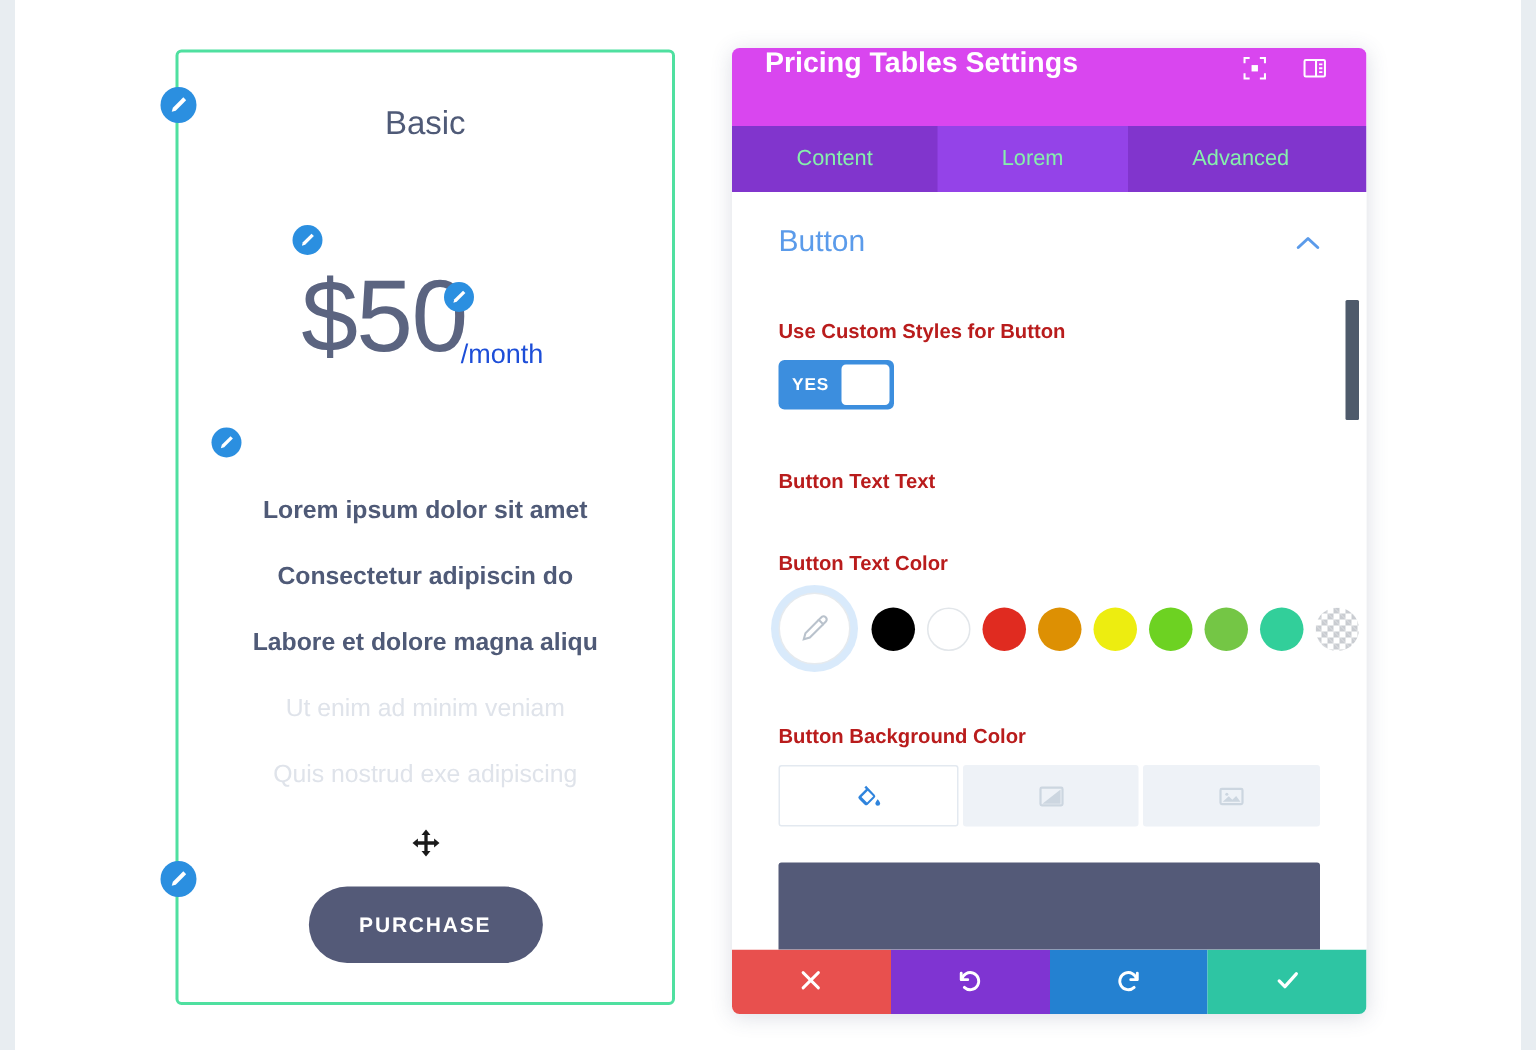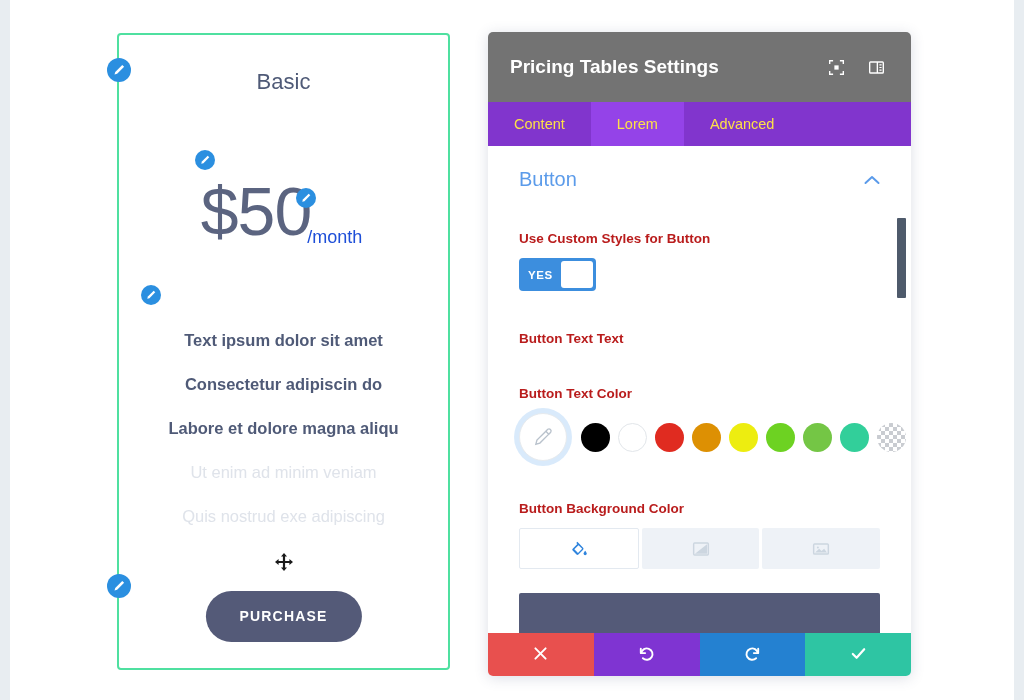--- a/index.html
+++ b/index.html
@@ -159,10 +159,9 @@
   }
 
   .panel-header {
-    height: 70px;
-    background: #737373;
-    display: flex;
-    align-items: center;
+    height: 52px;
+    background: #d946ef;
+    display: flex;
     padding: 0 22px;
     flex: 0 0 auto;
   }

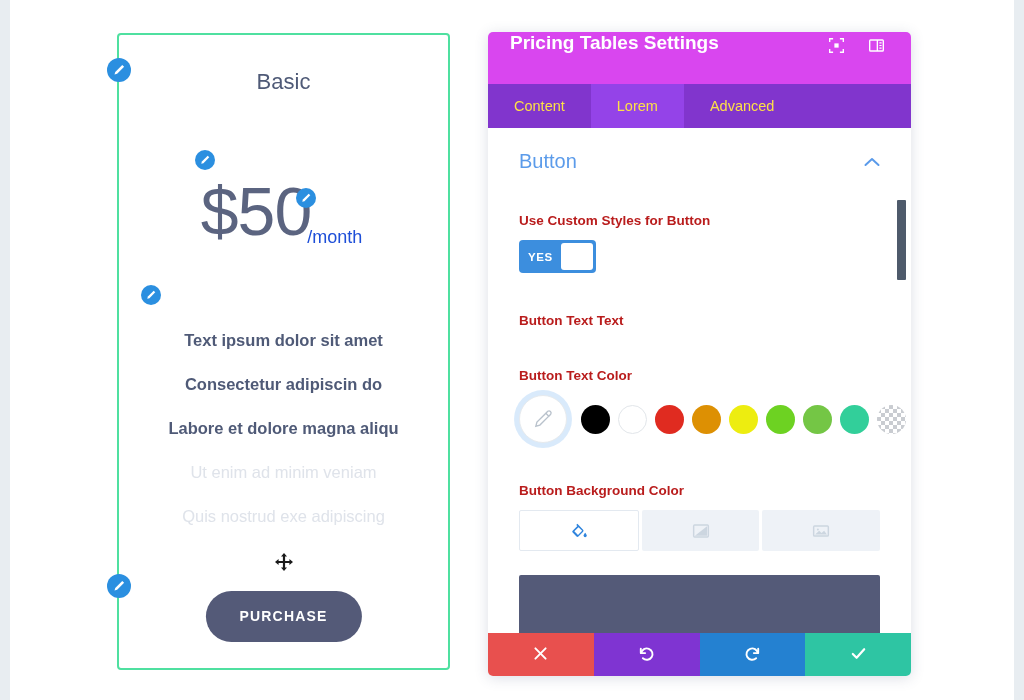--- a/index.html
+++ b/index.html
@@ -189,11 +189,11 @@
     flex: 0 0 auto;
   }
   .panel-tab {
-    padding: 0 26px;
+    padding: 0 43px;
     height: 100%;
     display: flex;
     align-items: center;
-    color: #fde047;
+    color: #86efac;
     font-size: 14.5px;
     font-weight: 500;
     cursor: pointer;

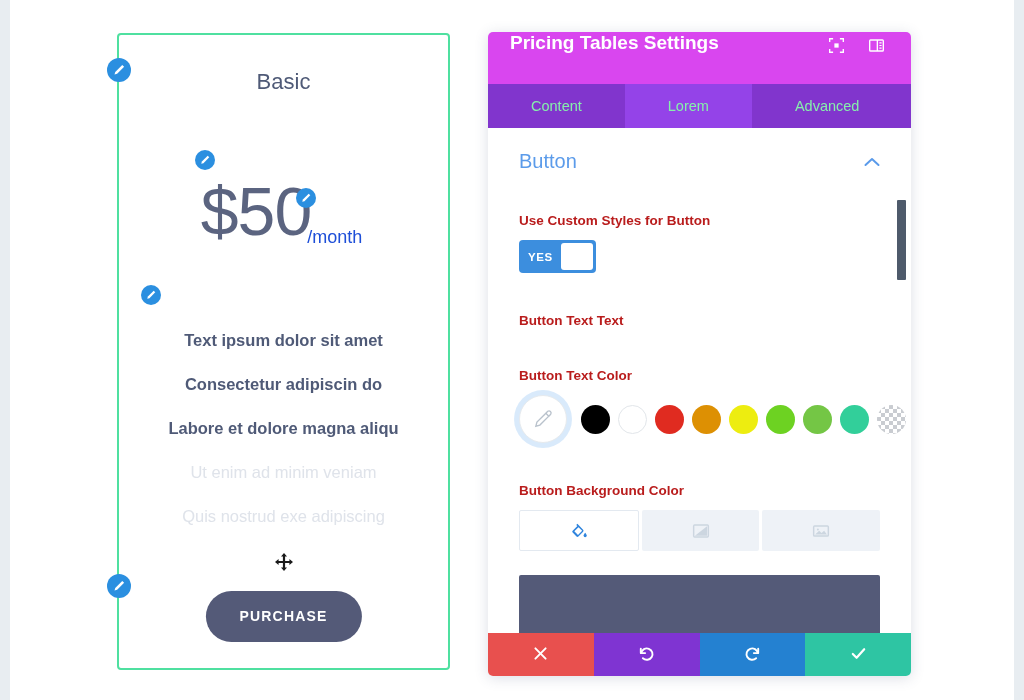--- a/index.html
+++ b/index.html
@@ -434,7 +434,7 @@
   </div>
 
   <ul class="feature-list">
-    <li>Text ipsum dolor sit amet</li>
+    <li>Lorem ipsum dolor sit amet</li>
     <li>Consectetur adipiscin do</li>
     <li>Labore et dolore magna aliqu</li>
     <li class="dim">Ut enim ad minim veniam</li>

